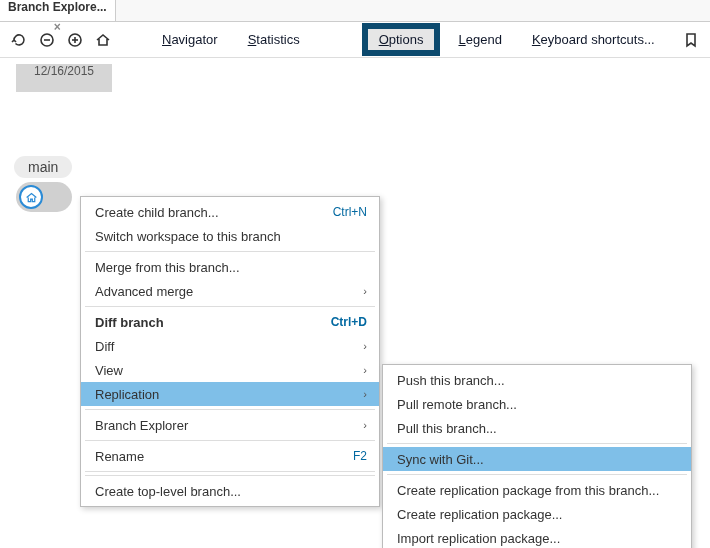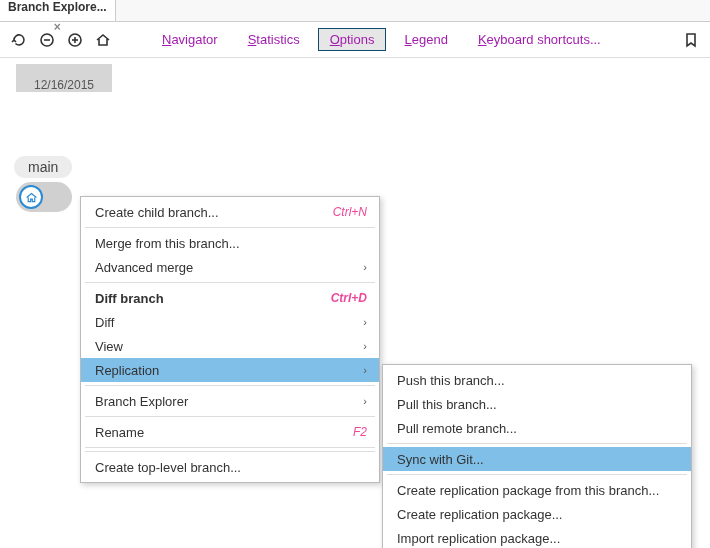--- a/index.html
+++ b/index.html
@@ -58,7 +58,7 @@
   .tb-link {
     padding: 4px 12px;
     cursor: pointer;
-    color: #a21caf;
+    color: #0f172a;
   }
   .tb-link .ul { text-decoration: underline; }
   .tb-link.active {

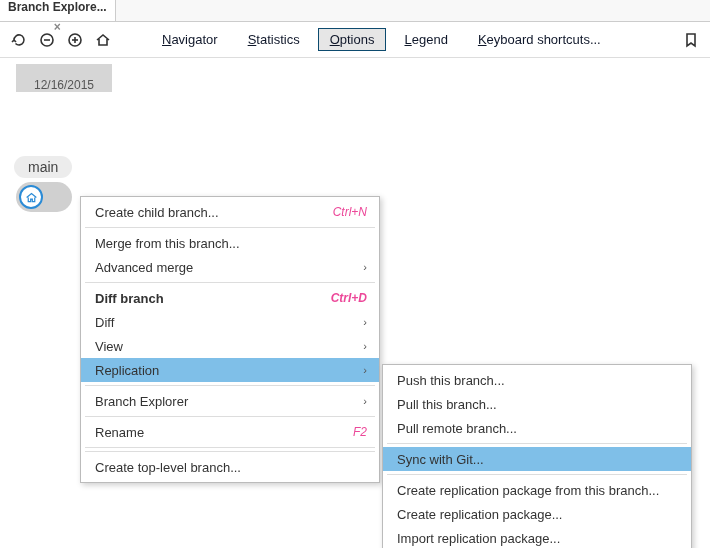--- a/index.html
+++ b/index.html
@@ -63,8 +63,9 @@
   .tb-link .ul { text-decoration: underline; }
   .tb-link.active {
     background: #e6e6e6;
-    border: 1px solid #0c4a6e;
+    border: 6px solid #0c4a6e;
     padding: 3px 11px;
+    margin-left: 44px;
   }
   .tb-right {
     margin-left: auto;

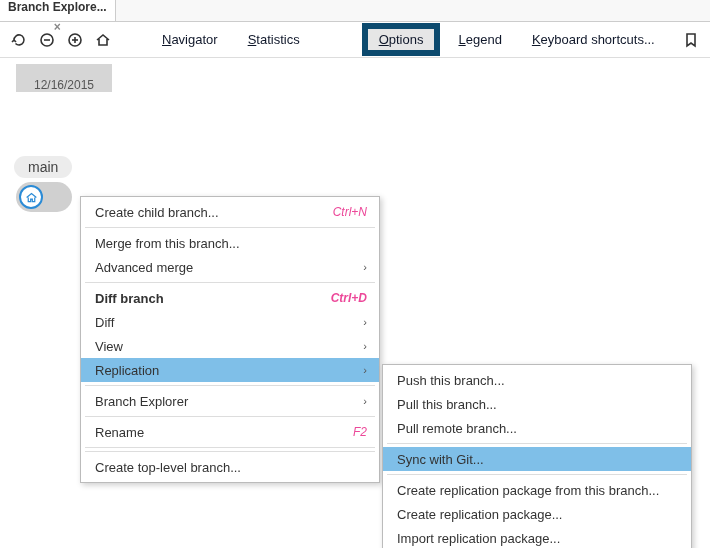--- a/index.html
+++ b/index.html
@@ -82,7 +82,7 @@
     height: 28px;
     background: #d6d6d6;
     display: flex;
-    align-items: flex-end;
+    align-items: flex-start;
     justify-content: center;
     font-size: 12px;
     color: #555;

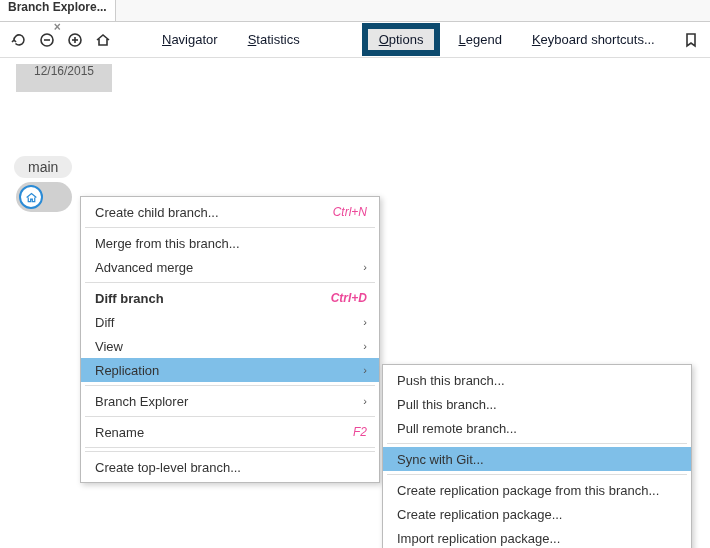--- a/index.html
+++ b/index.html
@@ -150,10 +150,9 @@
     margin: 3px 4px;
   }
   .menu-right {
-    color: #ec4899;
+    color: #0369a1;
     font-size: 12px;
     margin-left: 30px;
-    font-style: italic;
   }
   .chev { color: #555; font-size: 11px; }
   #menu1 { top: 196px; left: 80px; width: 300px; }

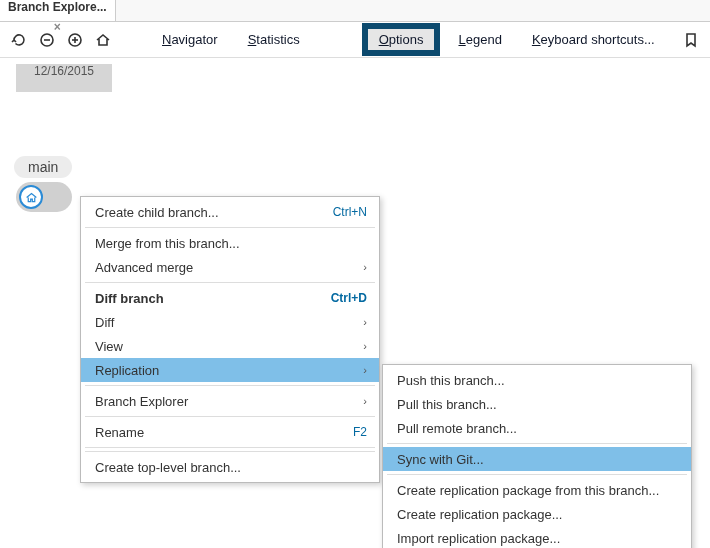--- a/index.html
+++ b/index.html
@@ -238,6 +238,9 @@
     <span>Create child branch...</span>
     <span class="menu-right">Ctrl+N</span>
   </div>
+  <div class="menu-item">
+    <span>Switch workspace to this branch</span>
+  </div>
   <div class="menu-sep"></div>
   <div class="menu-item">
     <span>Merge from this branch...</span>

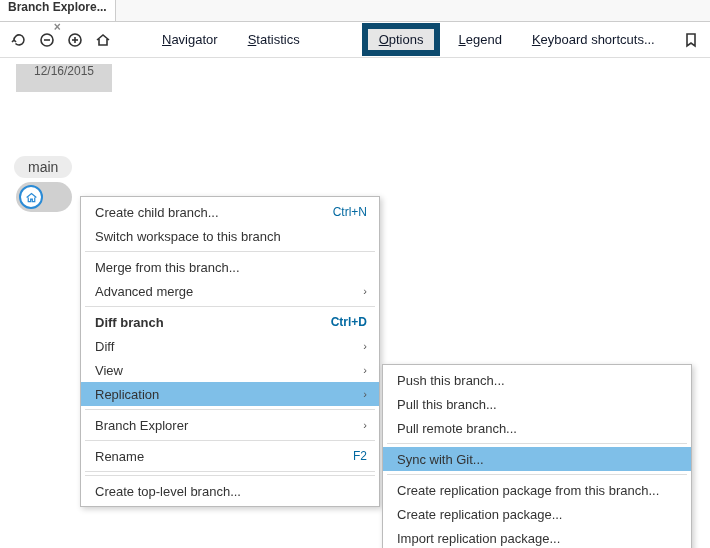--- a/index.html
+++ b/index.html
@@ -289,10 +289,10 @@
     <span>Push this branch...</span>
   </div>
   <div class="menu-item">
+    <span>Pull remote branch...</span>
+  </div>
+  <div class="menu-item">
     <span>Pull this branch...</span>
-  </div>
-  <div class="menu-item">
-    <span>Pull remote branch...</span>
   </div>
   <div class="menu-sep"></div>
   <div class="menu-item selected">

